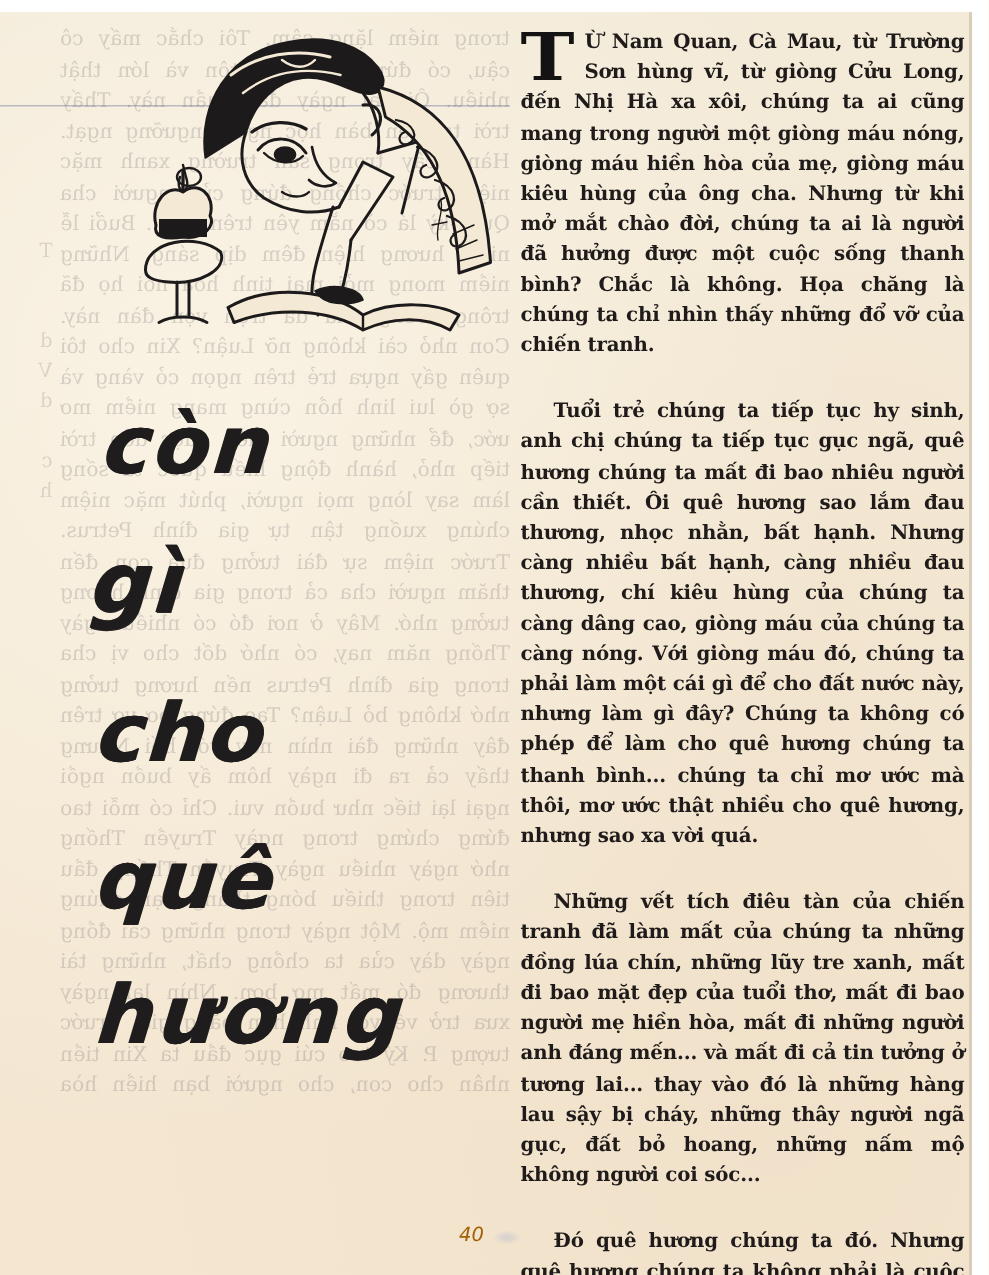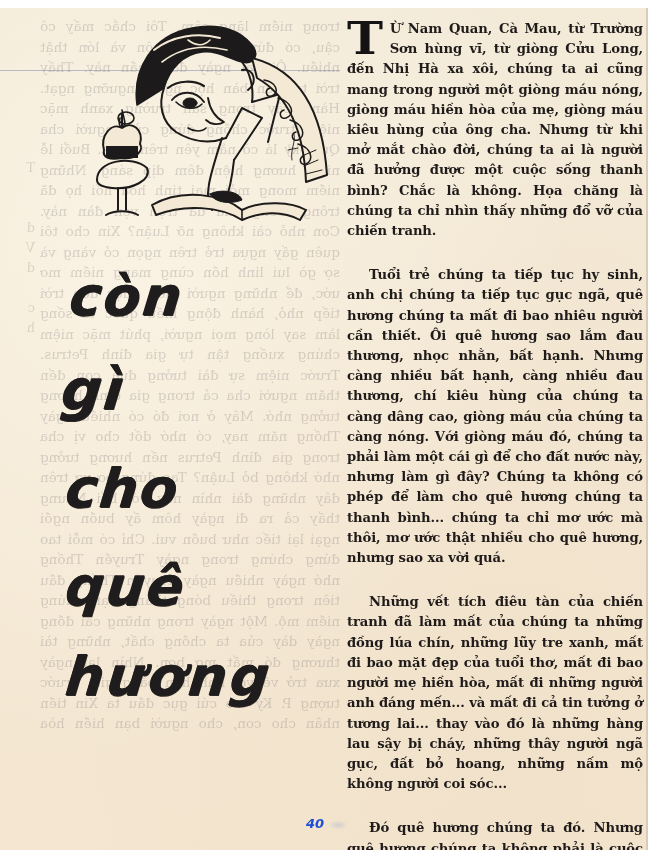--- a/index.html
+++ b/index.html
@@ -136,10 +136,10 @@
     left: 306px;
     top: 816px;
     font-family: "DejaVu Sans", sans-serif;
-    font-weight: 700;
+    font-weight: 400;
     font-style: italic;
     font-size: 13px;
-    color: #1d4ed8;
+    color: #a16207;
   }
   .smudge {
     position: absolute;

